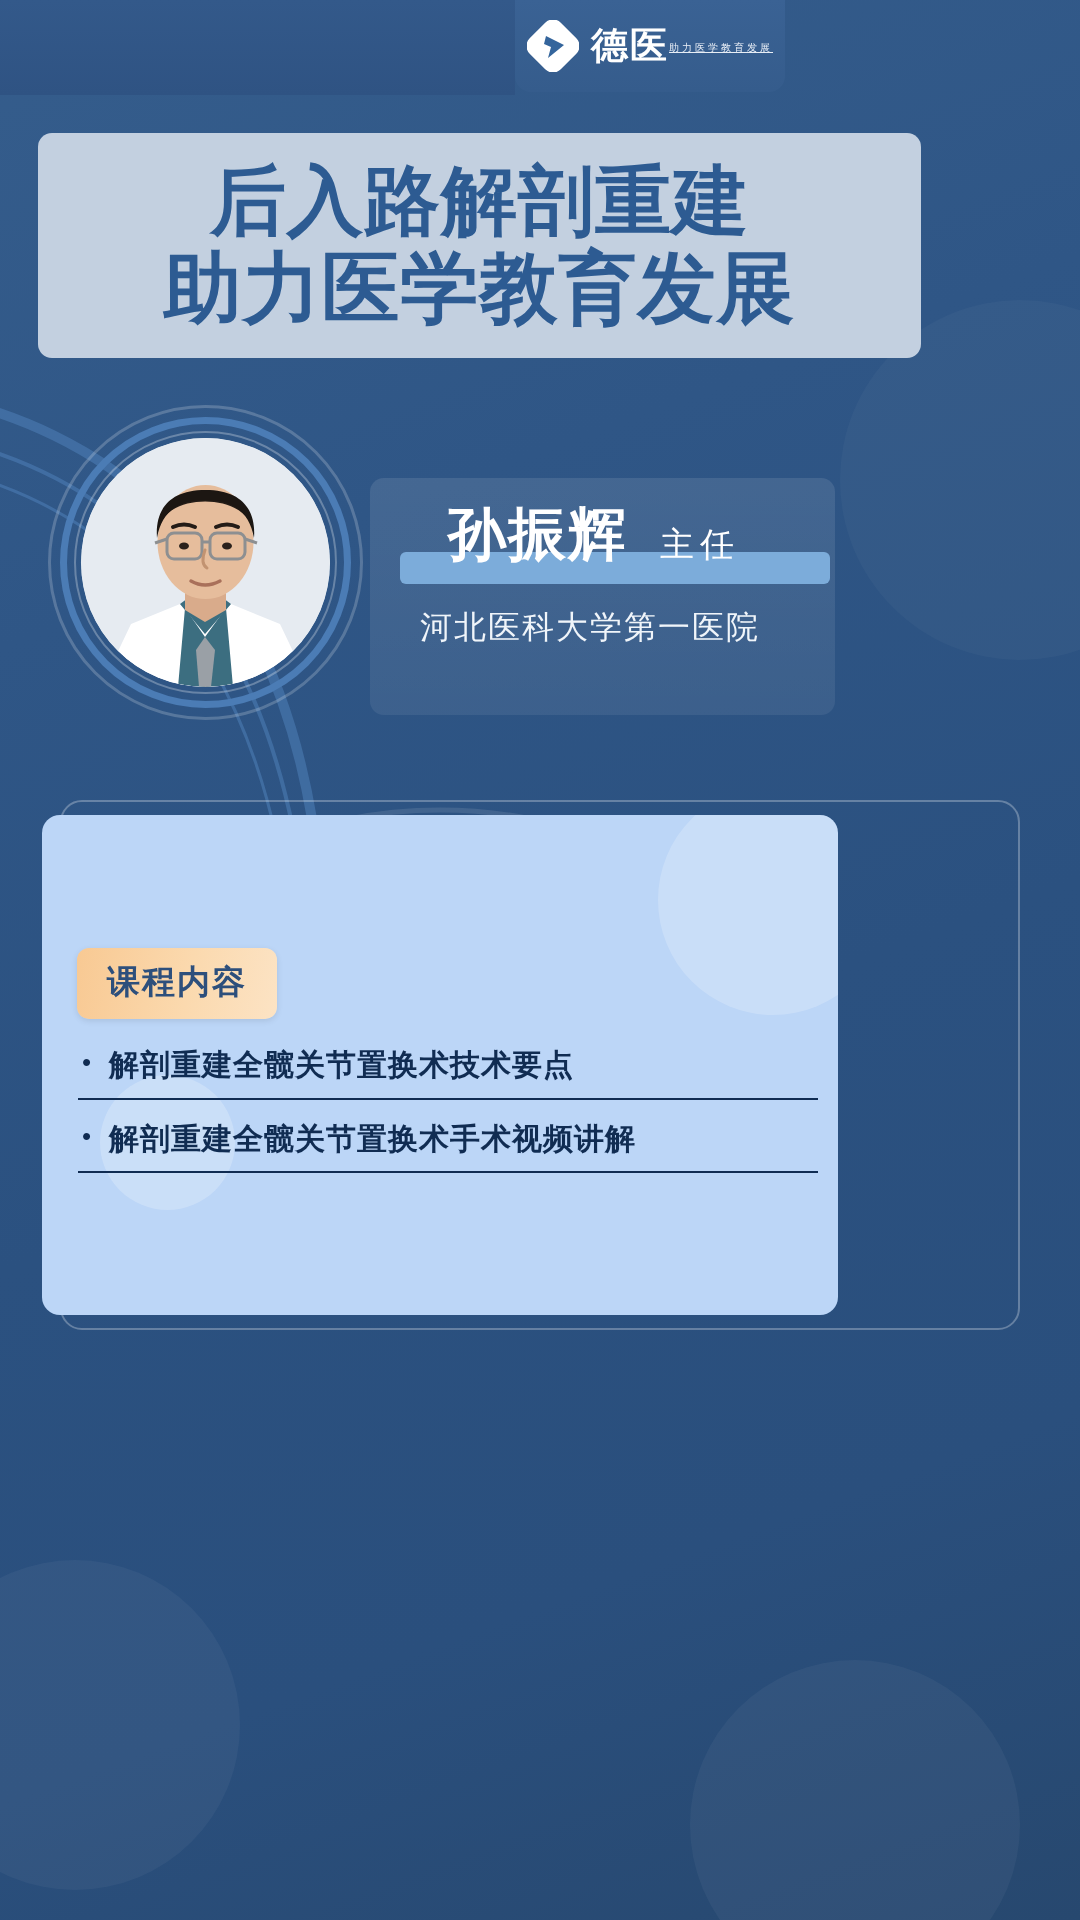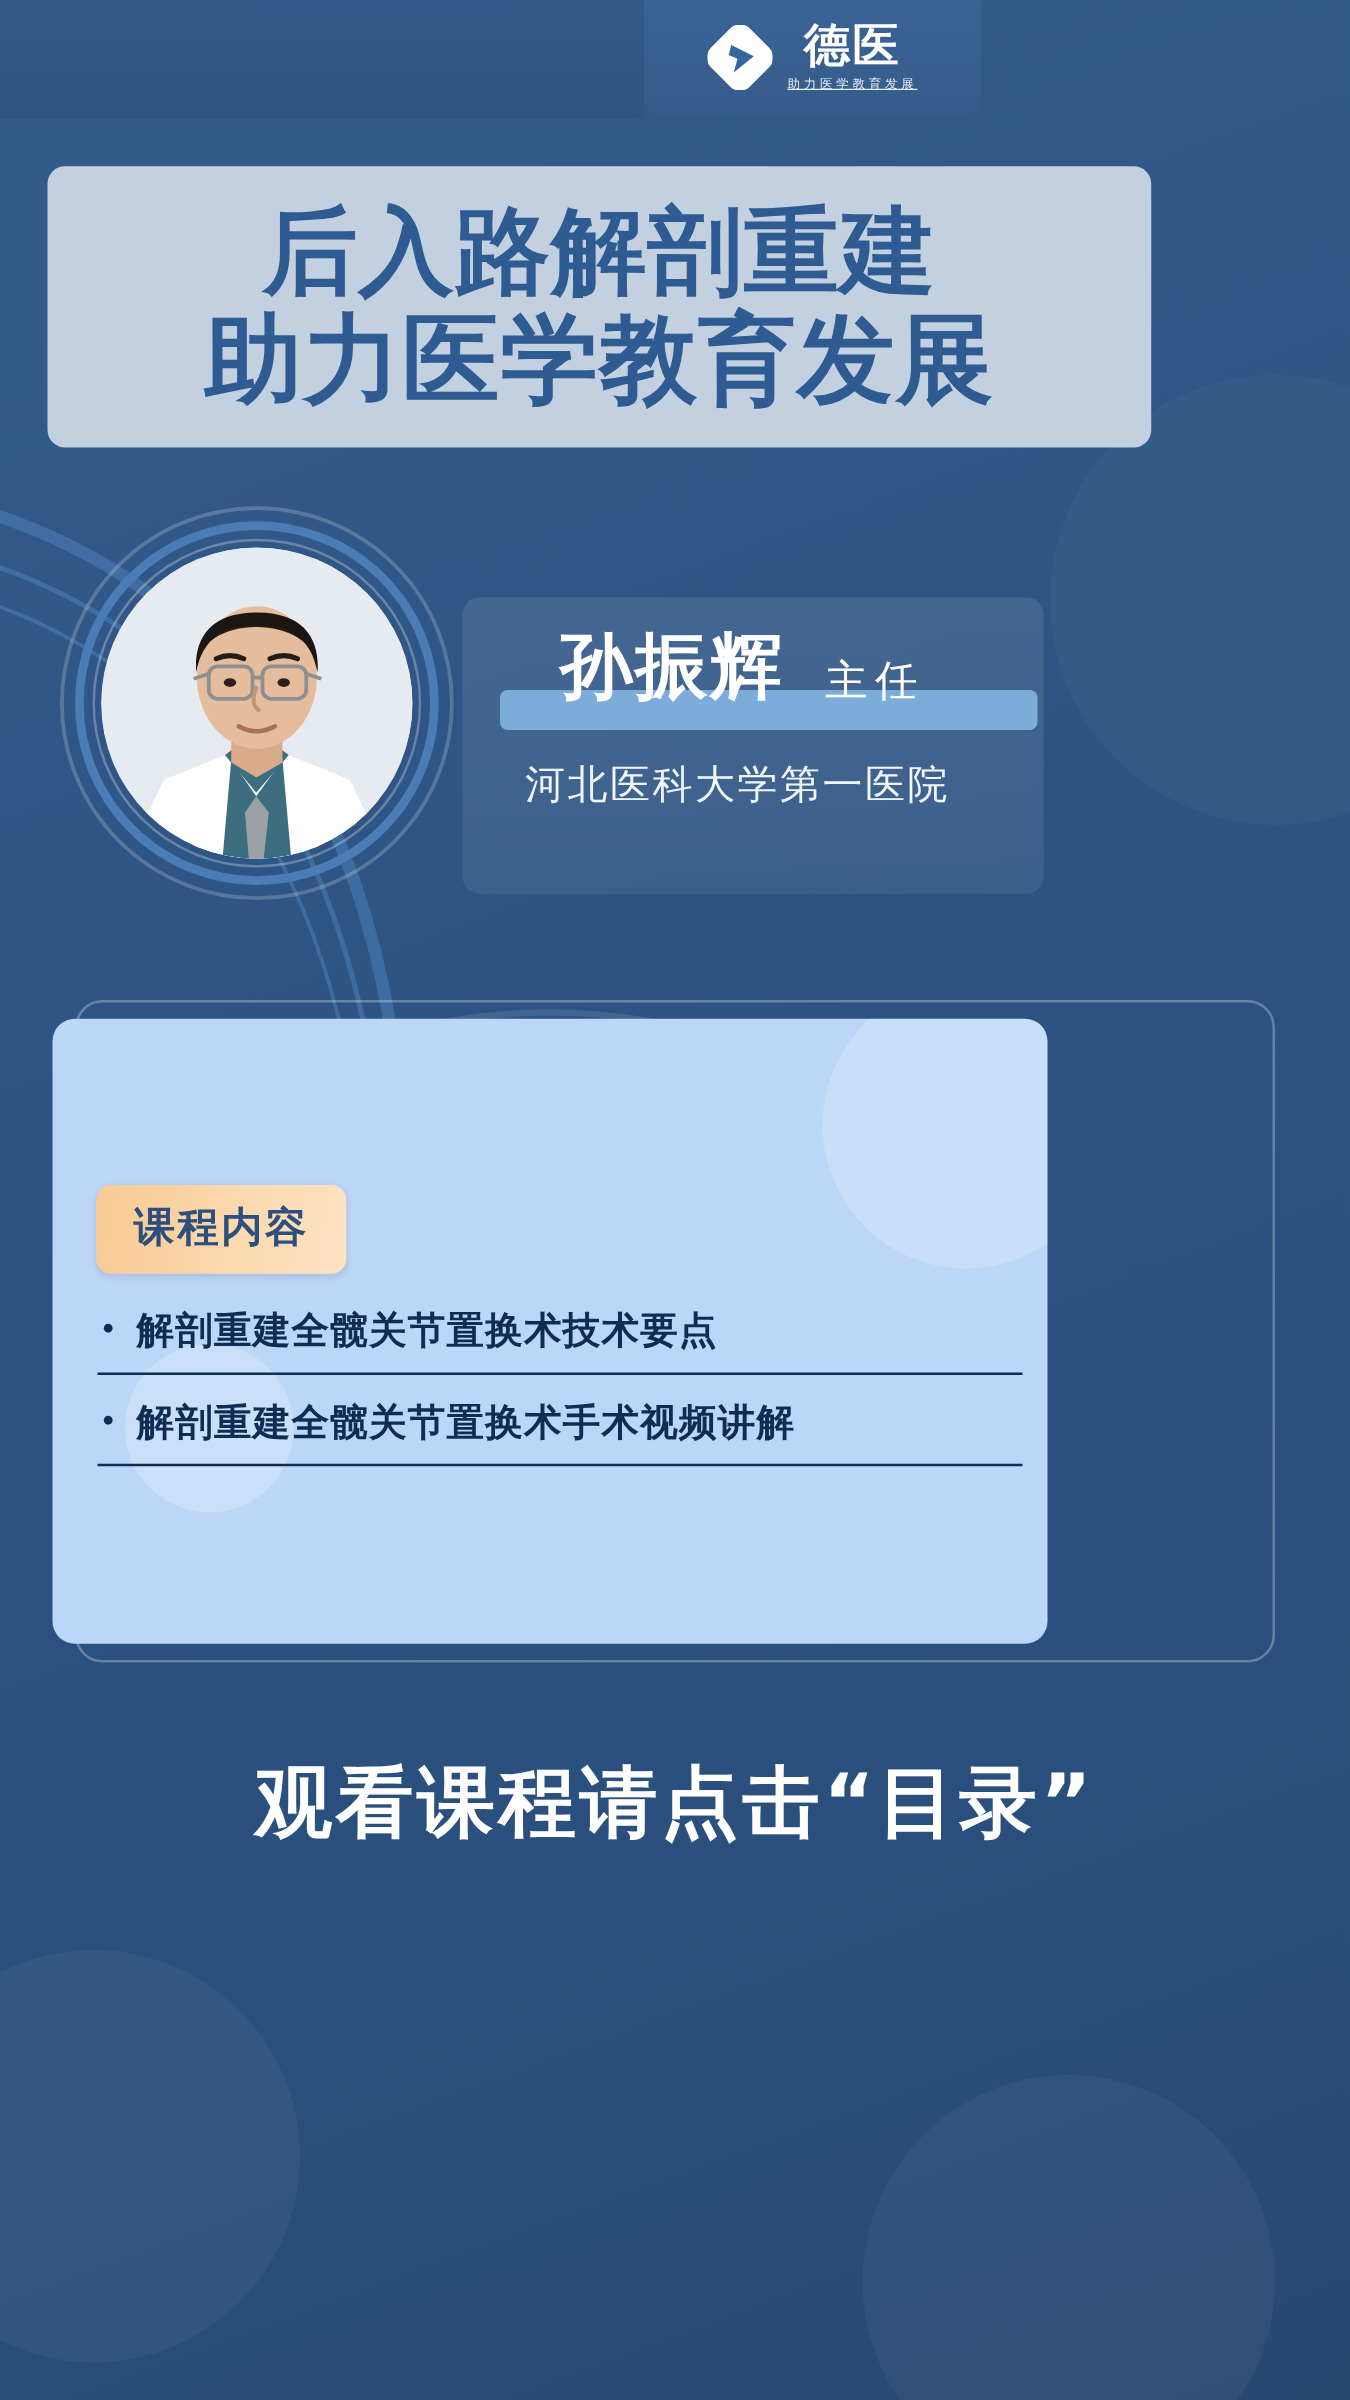--- a/index.html
+++ b/index.html
@@ -40,7 +40,7 @@
     display:flex; align-items:center; justify-content:center; gap:12px;
   }
   .logo-mark{ width:52px; height:52px; position:relative; flex:none; }
-  .logo-text{ display:flex; flex-direction:column; align-items:center; }
+  .logo-text{ display:flex; align-items:center; }
   .logo-title{
     font-family:"DejaVu Sans",sans-serif;
     font-size:37px; font-weight:700; color:#ffffff; letter-spacing:2px;

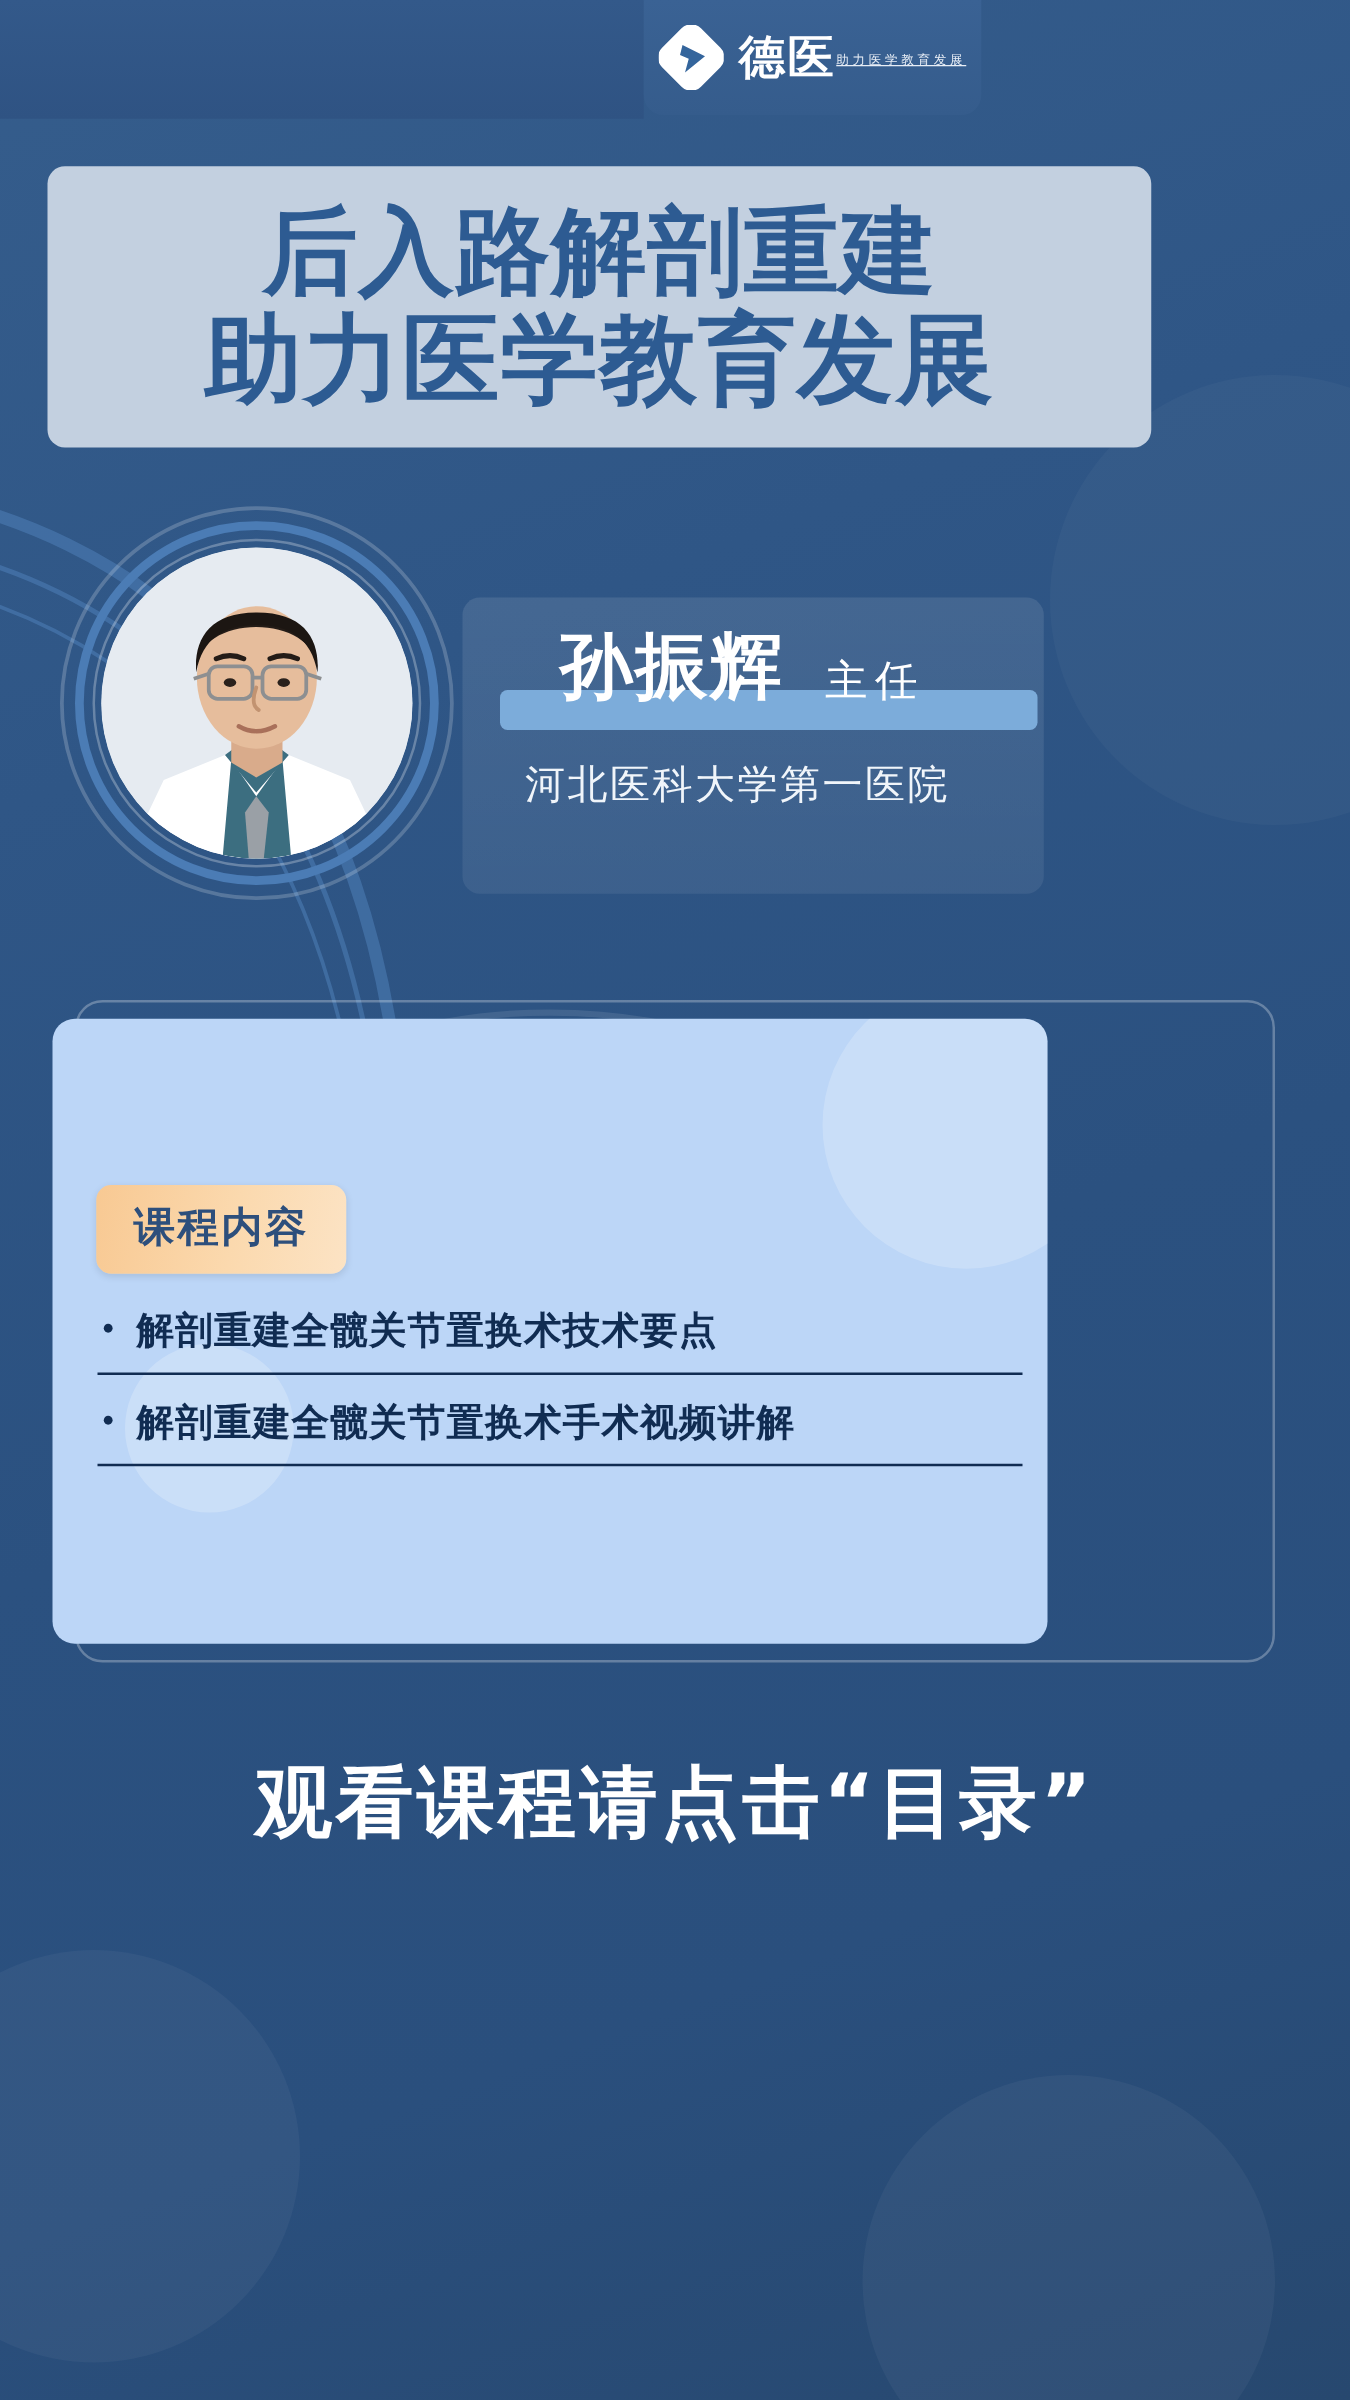--- a/index.html
+++ b/index.html
@@ -287,7 +287,6 @@
     </div>
   </div>
 
-  <div class="cta">观看课程请点击“目录”</div>
 
 </div>
 

